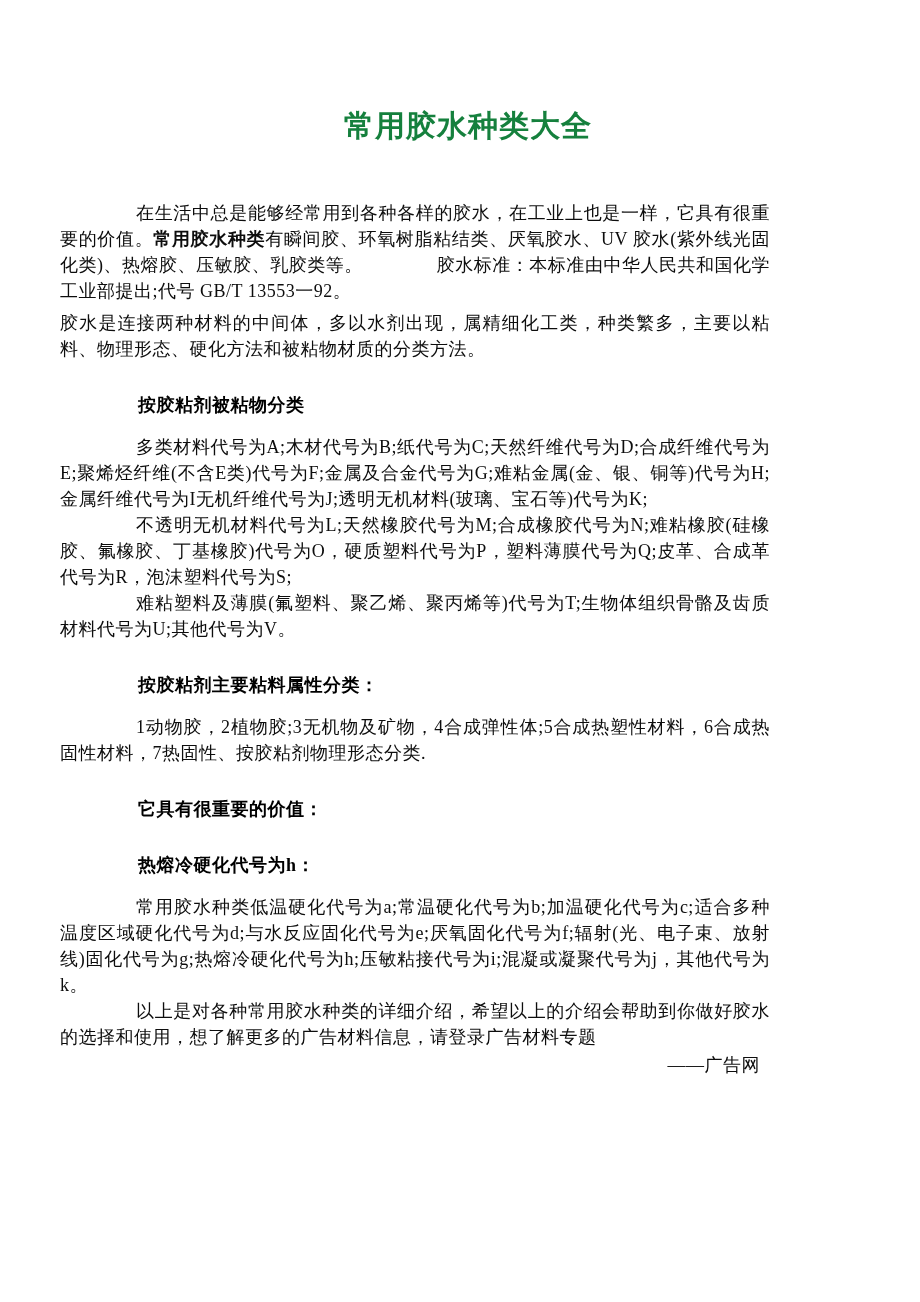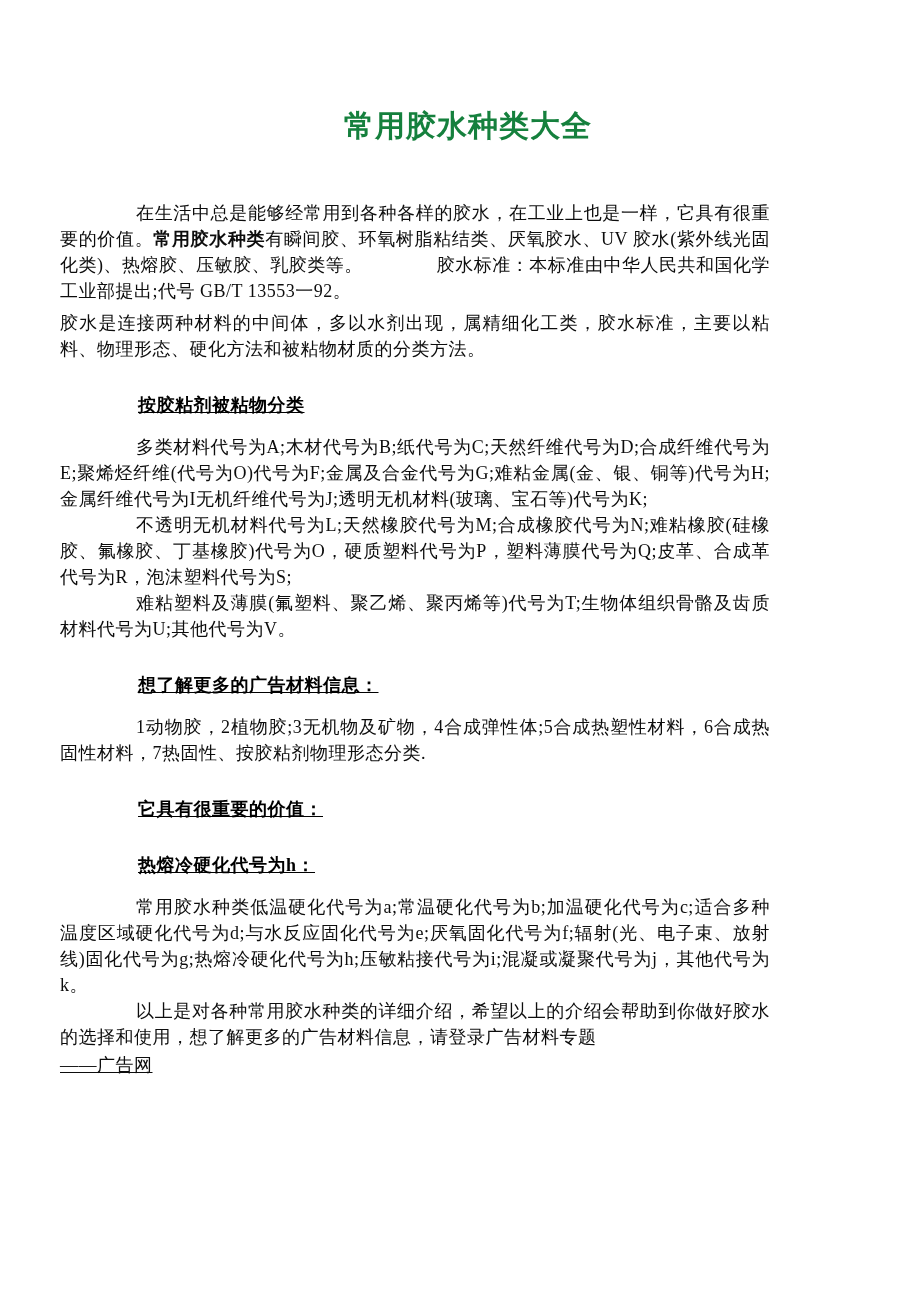--- a/index.html
+++ b/index.html
@@ -77,7 +77,7 @@
 
     <p class="para indent intro"><span>在生活中总是能够经常用到各种各样的胶水，在工业上也是一样，它具有很重要的价值。</span><b>常用胶水种类</b><span>有瞬间胶、环氧树脂粘结类、厌氧胶水、UV 胶水(紫外线光固化类)、热熔胶、压敏胶、乳胶类等。　　　　胶水标准：本标准由中华人民共和国化学工业部提出;代号 GB/T 13553一92。</span></p>
 
-    <p class="para overview">胶水是连接两种材料的中间体，多以水剂出现，属精细化工类，胶水标准，主要以粘料、物理形态、硬化方法和被粘物材质的分类方法。</p>
+    <p class="para overview">胶水是连接两种材料的中间体，多以水剂出现，属精细化工类，种类繁多，主要以粘料、物理形态、硬化方法和被粘物材质的分类方法。</p>
 
     <h2 class="heading">按胶粘剂被粘物分类</h2>
     <p class="para indent">多类材料代号为A;木材代号为B;纸代号为C;天然纤维代号为D;合成纤维代号为E;聚烯烃纤维(代号为O)代号为F;金属及合金代号为G;难粘金属(金、银、铜等)代号为H;金属纤维代号为I无机纤维代号为J;透明无机材料(玻璃、宝石等)代号为K;</p>

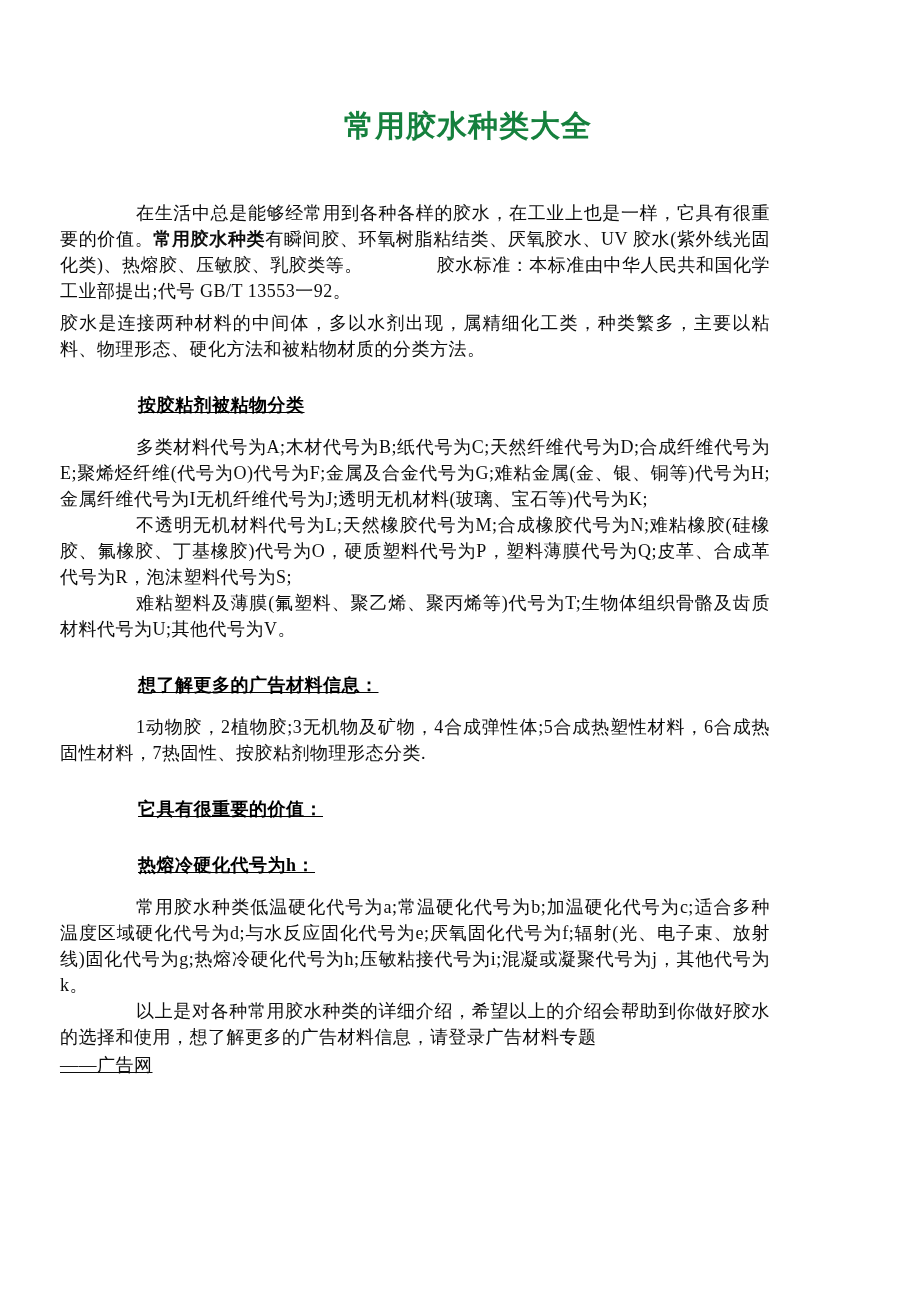--- a/index.html
+++ b/index.html
@@ -56,7 +56,6 @@
     line-height: 26px;
     font-weight: bold;
     color: #000000;
-    text-decoration: underline;
   }
   .signature {
     margin: 2px 0 0 0;

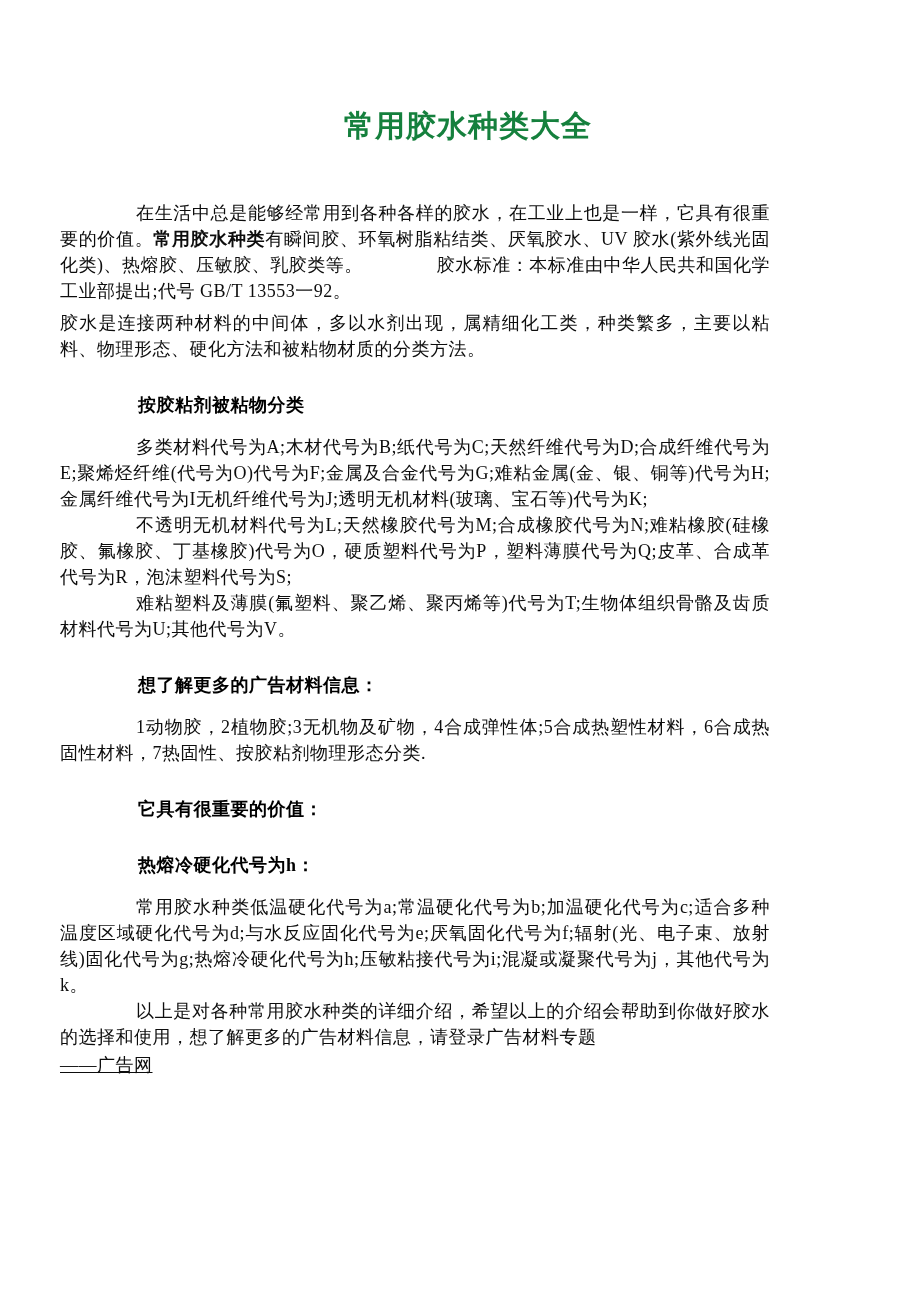--- a/index.html
+++ b/index.html
@@ -79,7 +79,7 @@
     <p class="para overview">胶水是连接两种材料的中间体，多以水剂出现，属精细化工类，种类繁多，主要以粘料、物理形态、硬化方法和被粘物材质的分类方法。</p>
 
     <h2 class="heading">按胶粘剂被粘物分类</h2>
-    <p class="para indent">多类材料代号为A;木材代号为B;纸代号为C;天然纤维代号为D;合成纤维代号为E;聚烯烃纤维(代号为O)代号为F;金属及合金代号为G;难粘金属(金、银、铜等)代号为H;金属纤维代号为I无机纤维代号为J;透明无机材料(玻璃、宝石等)代号为K;</p>
+    <p class="para indent">多类材料代号为A;木材代号为B;纸代号为C;天然纤维代号为D;合成纤维代号为E;聚烯烃纤维(不含E类)代号为F;金属及合金代号为G;难粘金属(金、银、铜等)代号为H;金属纤维代号为I无机纤维代号为J;透明无机材料(玻璃、宝石等)代号为K;</p>
     <p class="para indent">不透明无机材料代号为L;天然橡胶代号为M;合成橡胶代号为N;难粘橡胶(硅橡胶、氟橡胶、丁基橡胶)代号为O，硬质塑料代号为P，塑料薄膜代号为Q;皮革、合成革代号为R，泡沫塑料代号为S;</p>
     <p class="para indent">难粘塑料及薄膜(氟塑料、聚乙烯、聚丙烯等)代号为T;生物体组织骨骼及齿质材料代号为U;其他代号为V。</p>
 

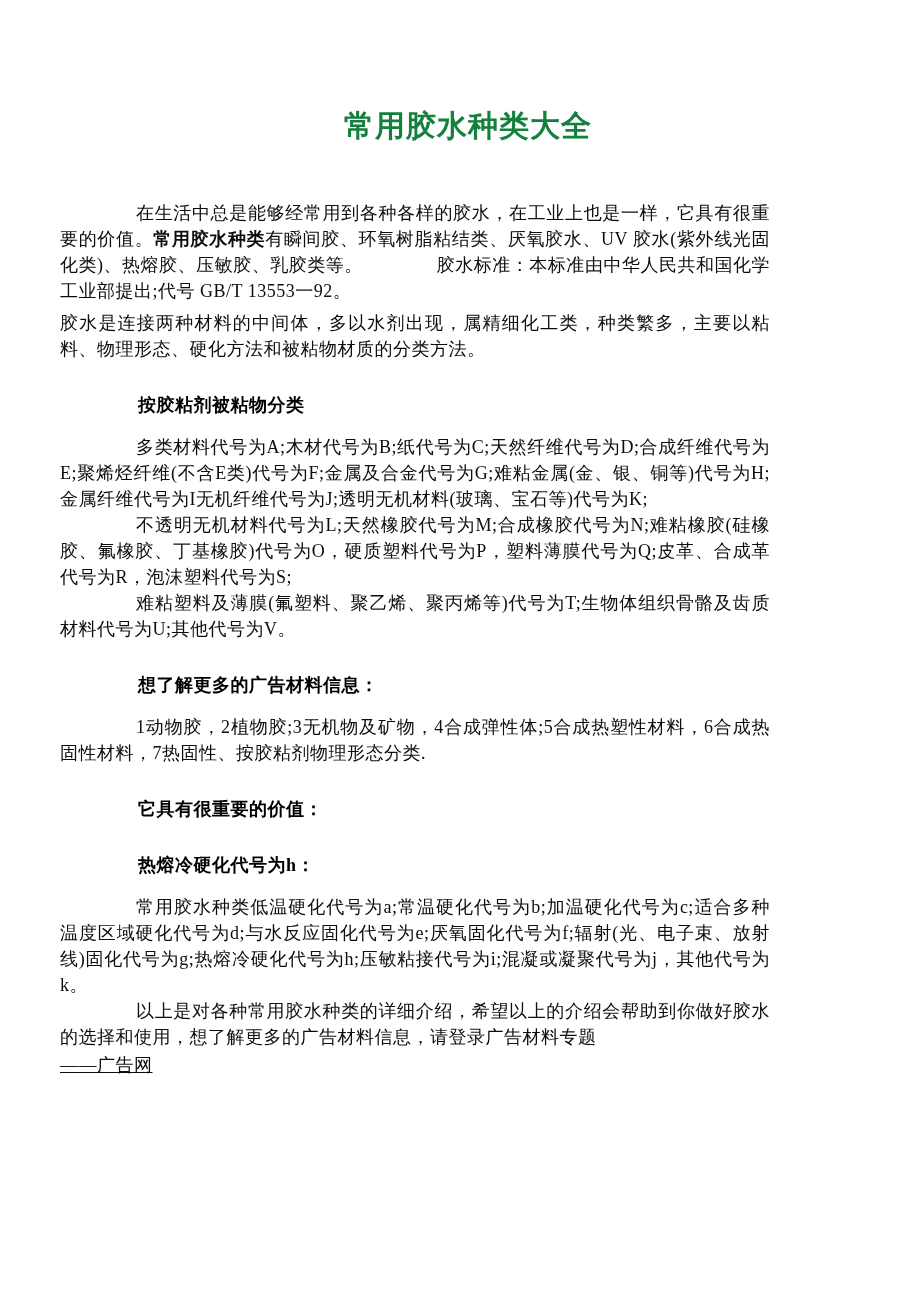--- a/index.html
+++ b/index.html
@@ -83,7 +83,7 @@
     <p class="para indent">不透明无机材料代号为L;天然橡胶代号为M;合成橡胶代号为N;难粘橡胶(硅橡胶、氟橡胶、丁基橡胶)代号为O，硬质塑料代号为P，塑料薄膜代号为Q;皮革、合成革代号为R，泡沫塑料代号为S;</p>
     <p class="para indent">难粘塑料及薄膜(氟塑料、聚乙烯、聚丙烯等)代号为T;生物体组织骨骼及齿质材料代号为U;其他代号为V。</p>
 
-    <h2 class="heading">想了解更多的广告材料信息：</h2>
+    <h2 class="heading">按胶粘剂主要粘料属性分类：</h2>
     <p class="para indent">1动物胶，2植物胶;3无机物及矿物，4合成弹性体;5合成热塑性材料，6合成热固性材料，7热固性、按胶粘剂物理形态分类.</p>
 
     <h2 class="heading">它具有很重要的价值：</h2>

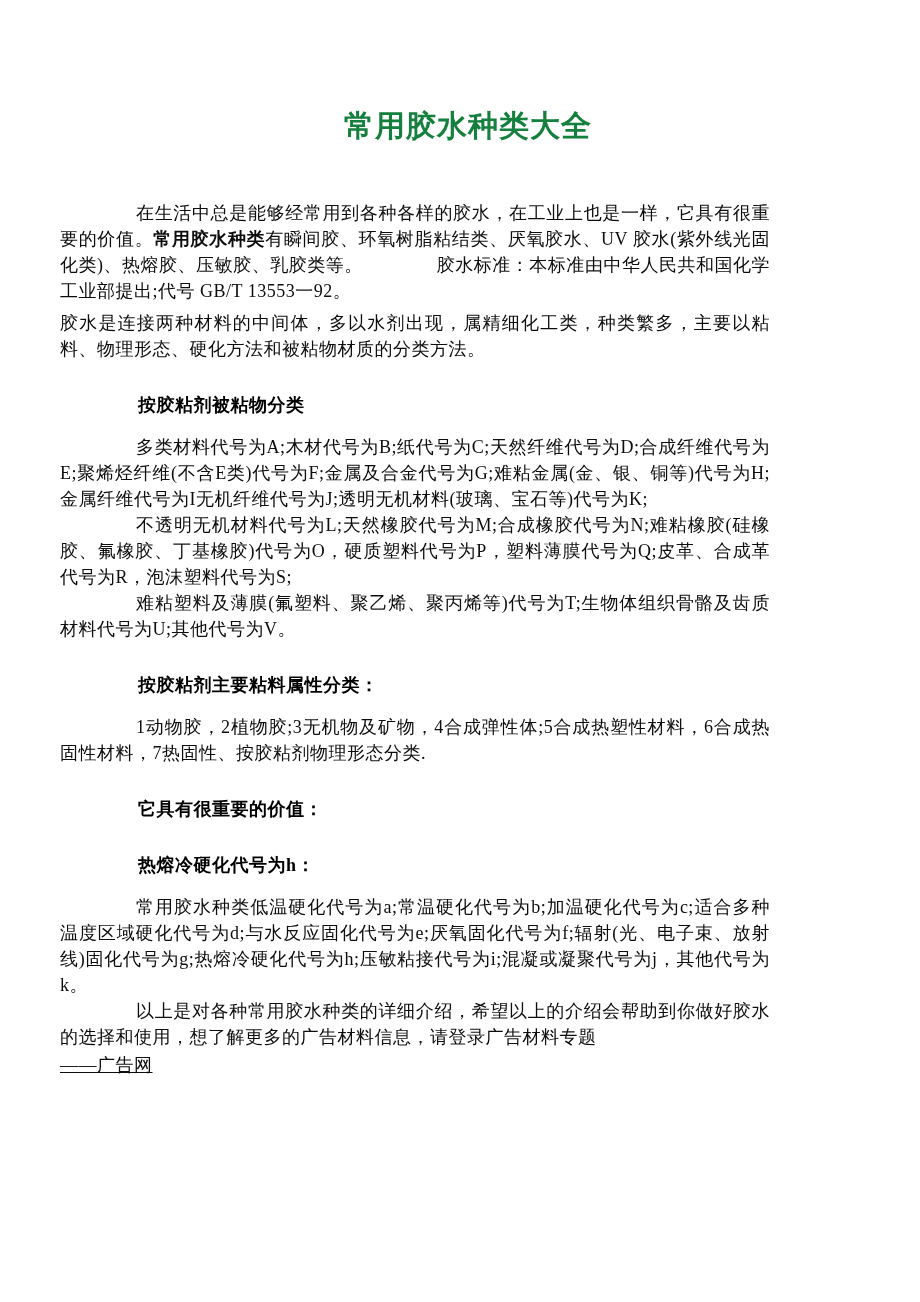--- a/index.html
+++ b/index.html
@@ -59,9 +59,8 @@
   }
   .signature {
     margin: 2px 0 0 0;
-    text-align: left;
+    text-align: right;
     padding-right: 10px;
-    text-decoration: underline;
   }
   b { font-weight: bold; }
 </style>

